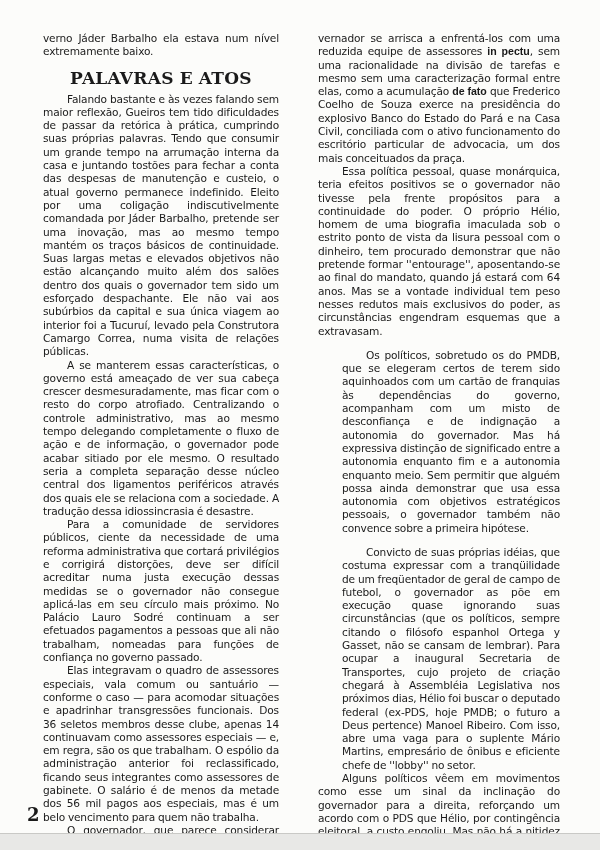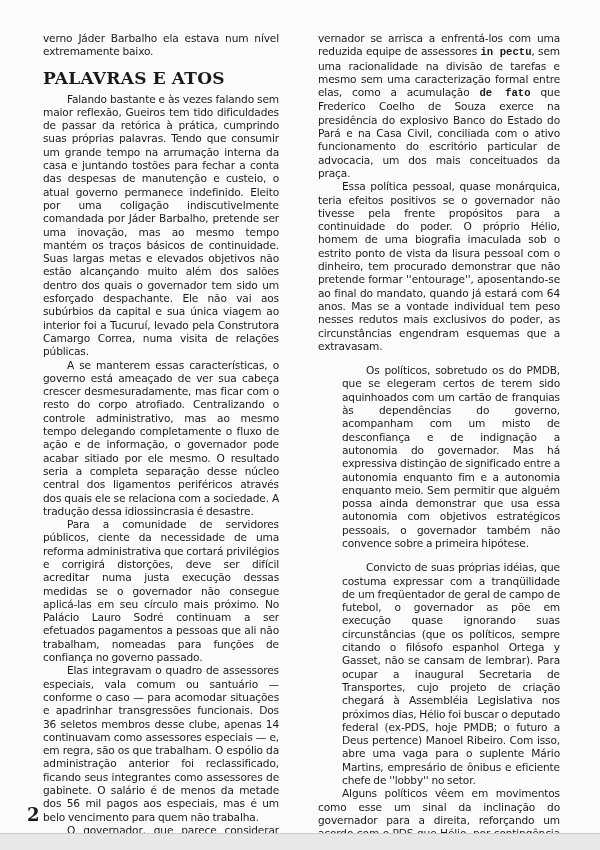--- a/index.html
+++ b/index.html
@@ -40,7 +40,7 @@
       line-height: 20px;
     }
     .serif-bold {
-      font-family: Liberation Mono, monospace;
+      font-family: Liberation Sans, sans-serif;
       font-weight: bold;
       letter-spacing: 0;
     }

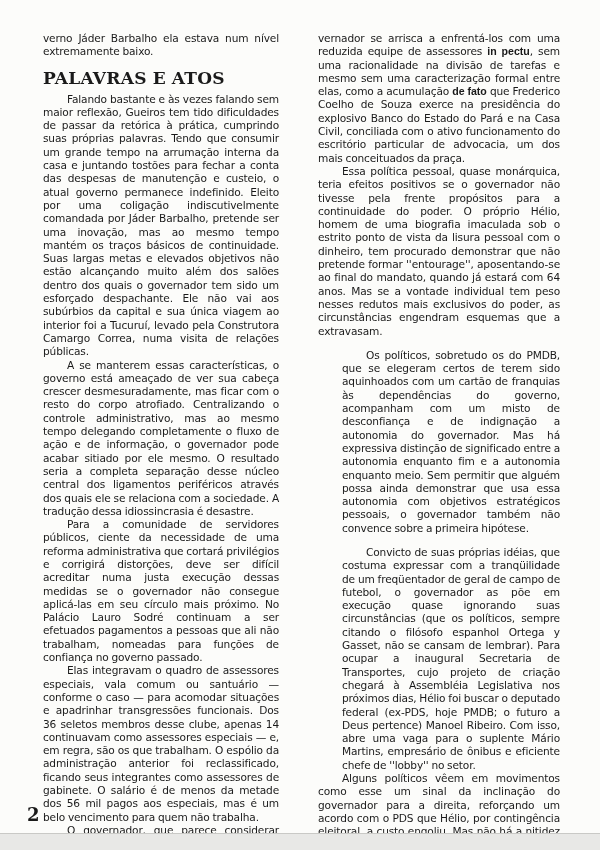--- a/index.html
+++ b/index.html
@@ -36,6 +36,7 @@
       font-weight: bold;
       font-size: 17px;
       letter-spacing: 0.3px;
+      text-align: center;
       margin: 9px 0 5px 0;
       line-height: 20px;
     }

